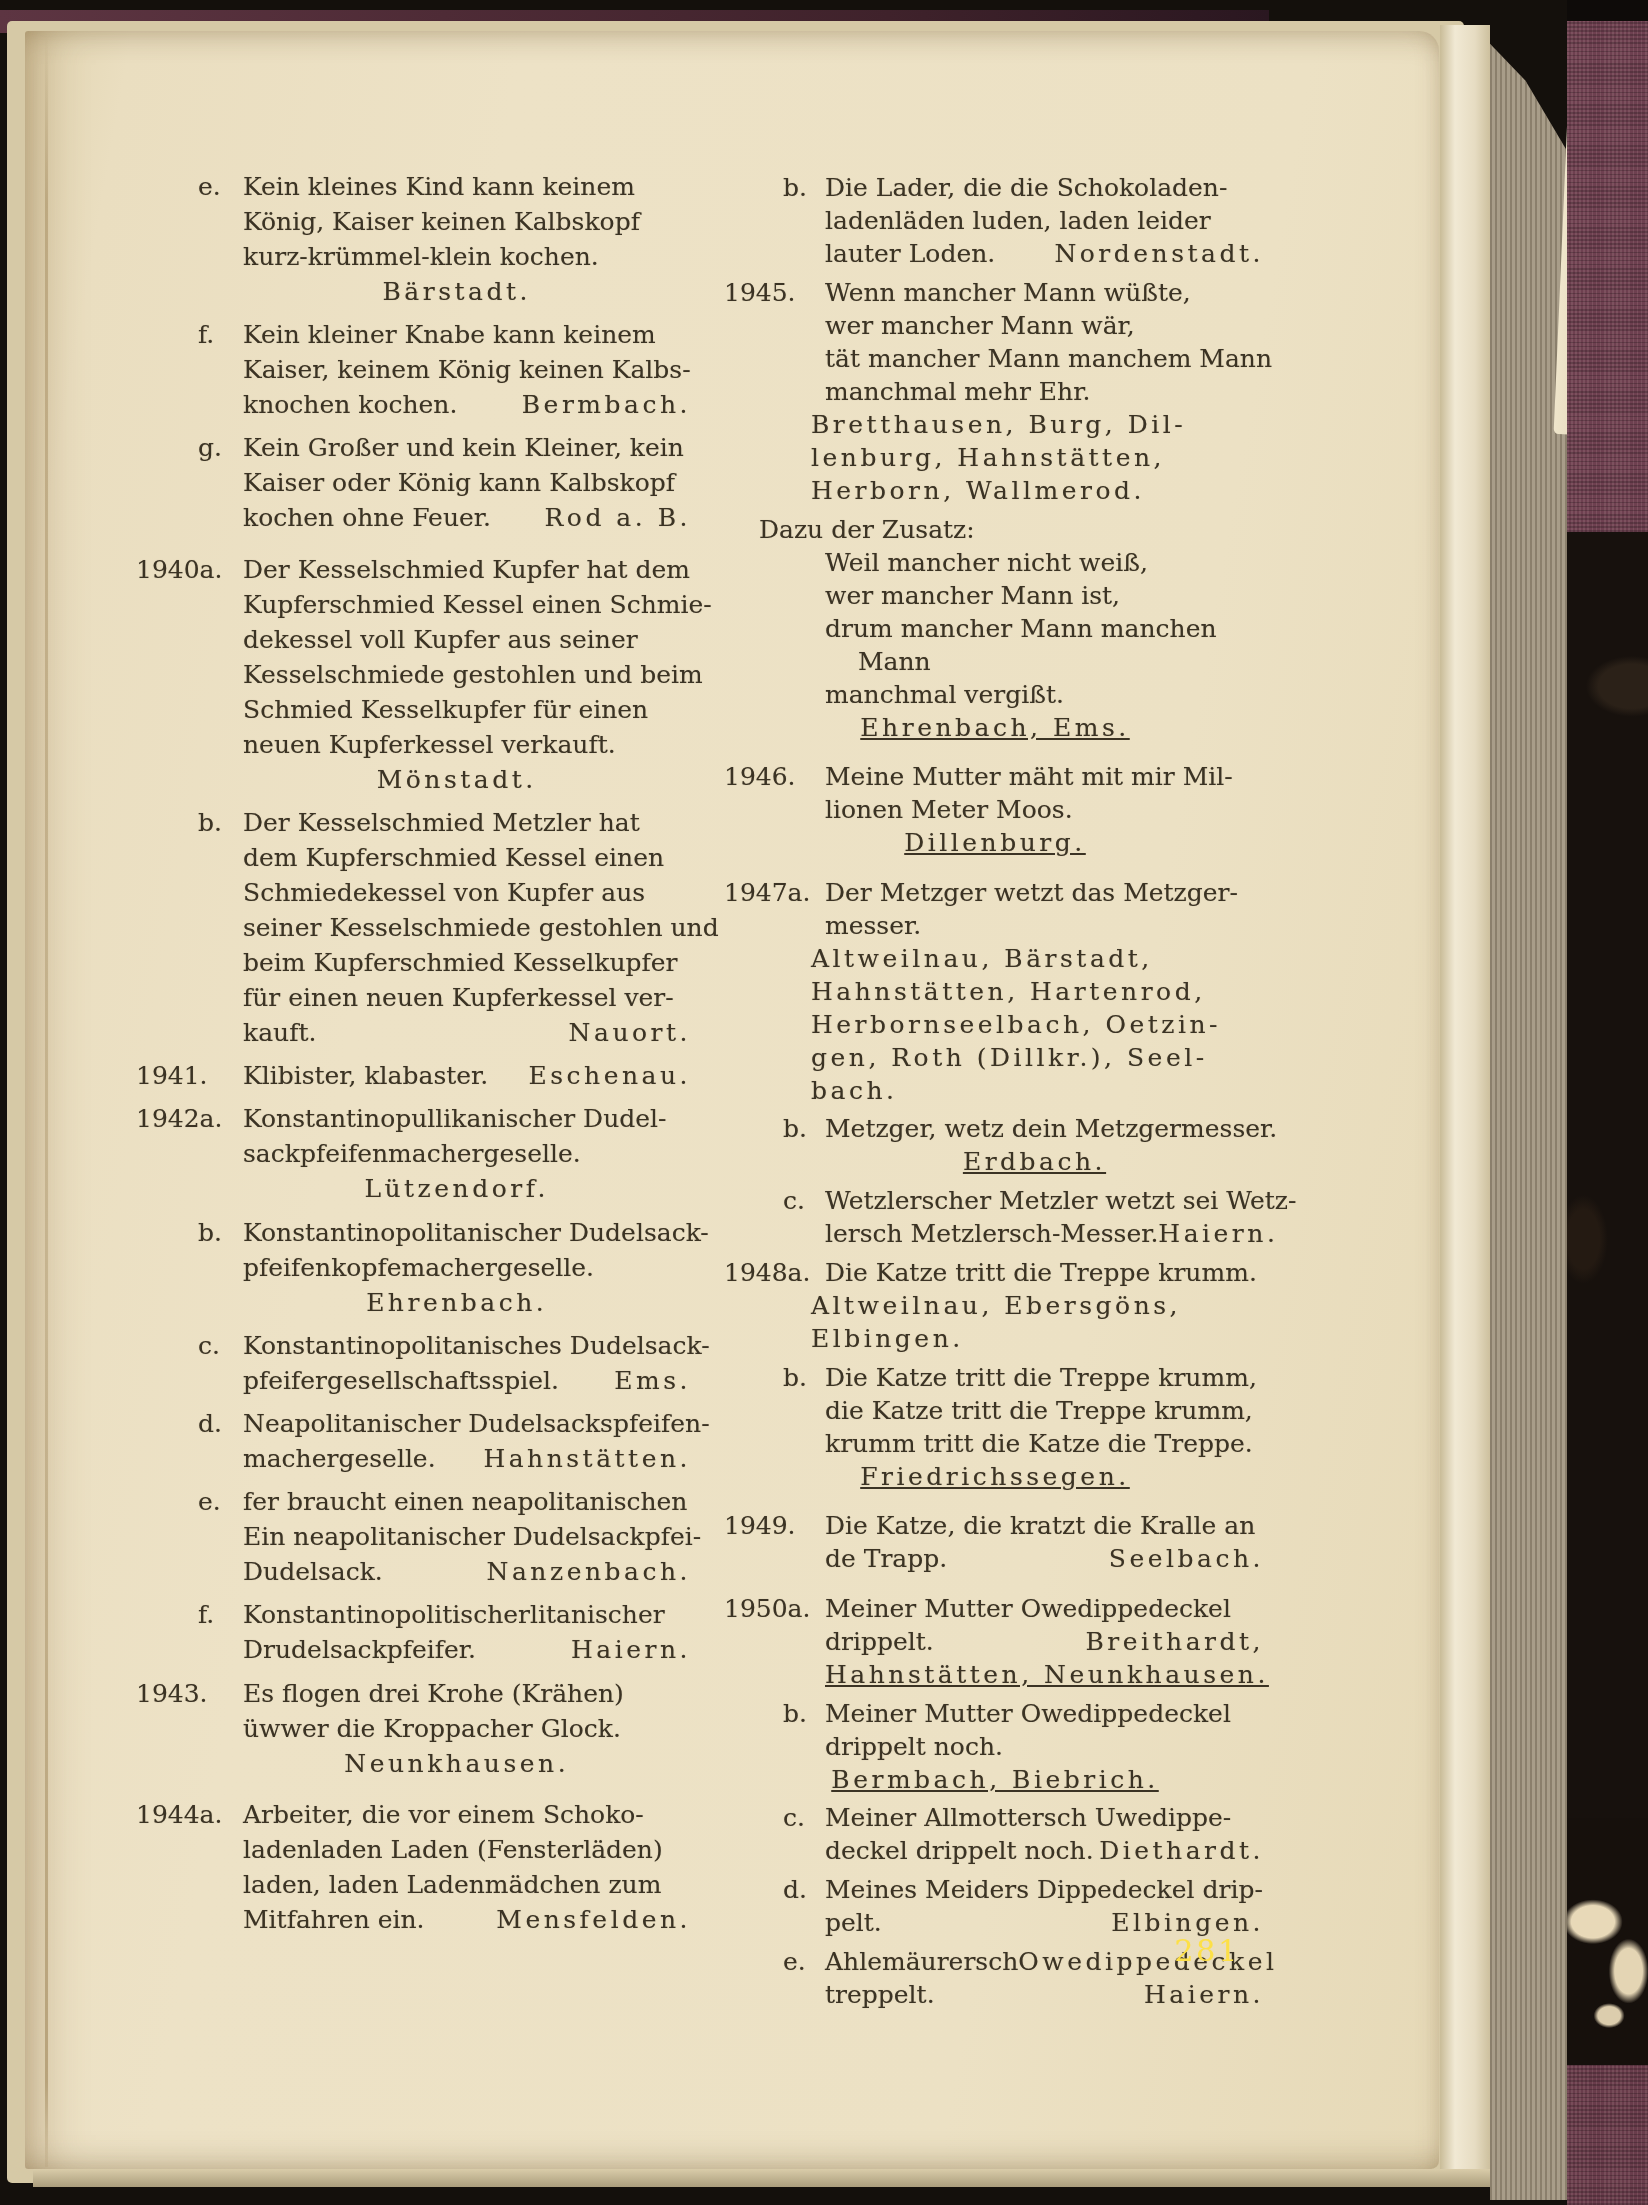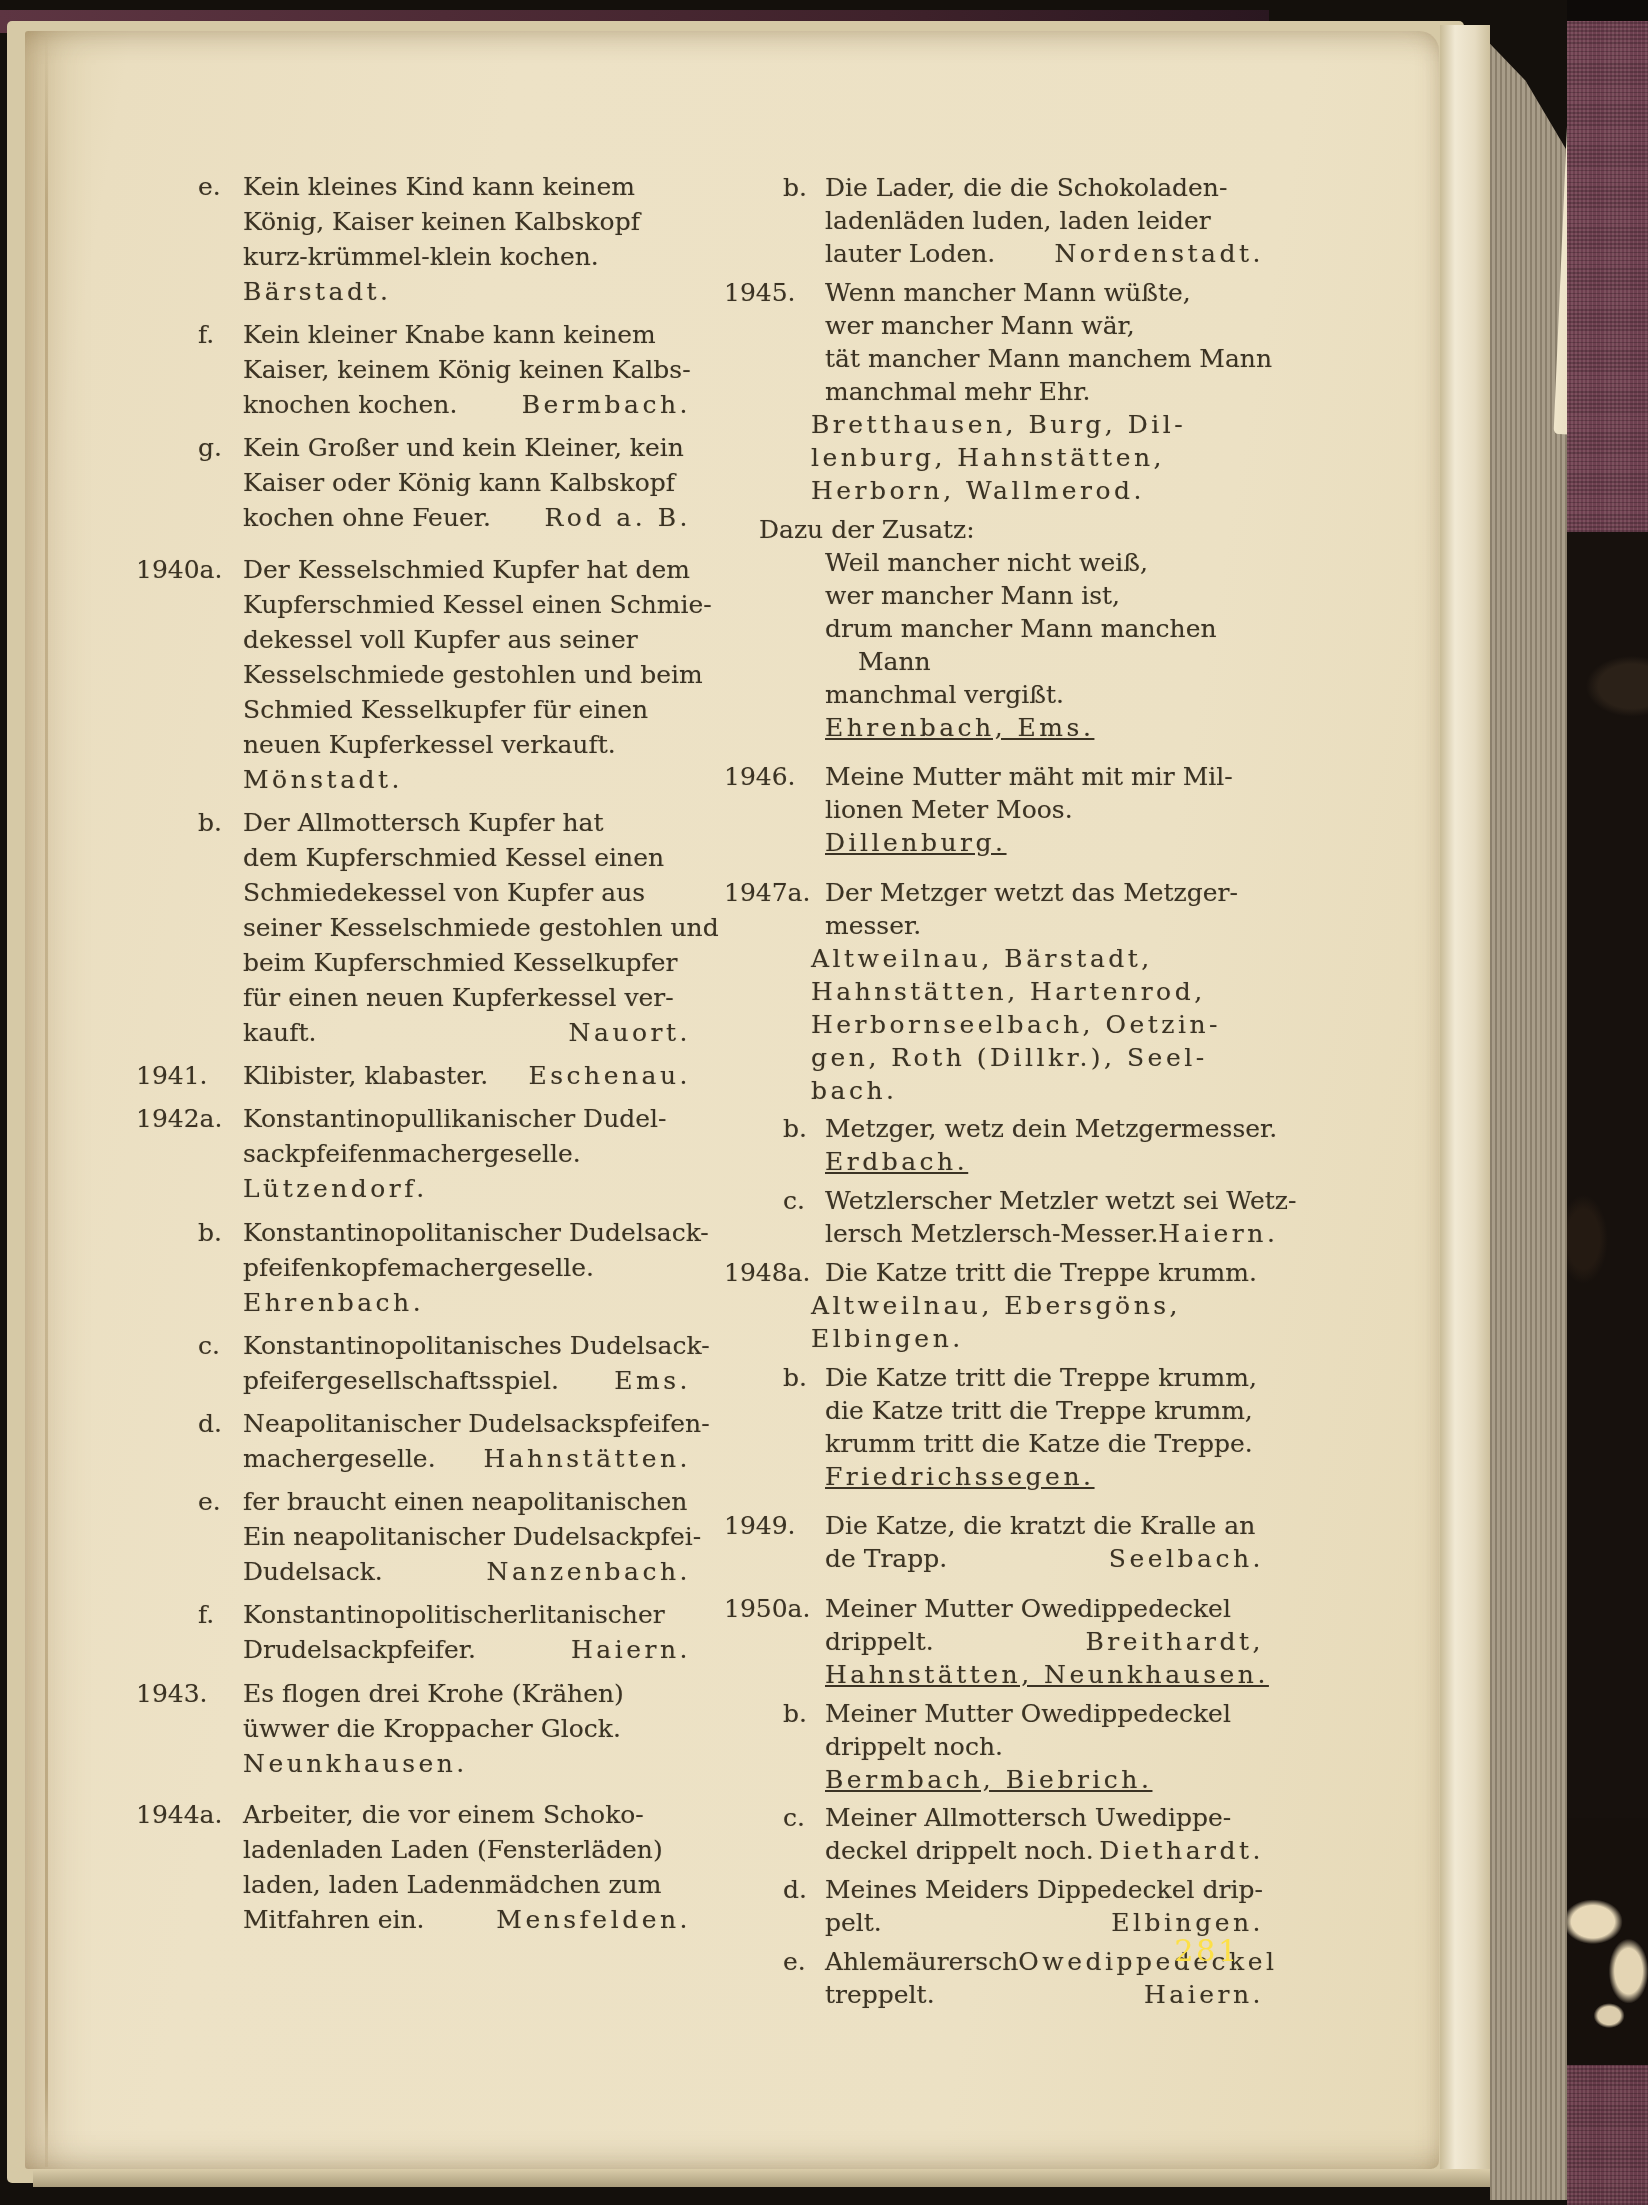--- a/index.html
+++ b/index.html
@@ -68,7 +68,7 @@
   .ln{white-space:nowrap;}
   .tail{display:flex;justify-content:space-between;align-items:center;}
   .place{letter-spacing:.14em;}
-  .placeline{text-align:left;padding-right:20.6px;letter-spacing:.14em;}
+  .placeline{text-align:center;padding-right:20.6px;letter-spacing:.14em;}
   .col-right .placeline{padding-right:20px;text-decoration:underline;}
   .col-right .placeline.inset{padding-right:99px;}
   .places{margin-left:87px;letter-spacing:.14em;}

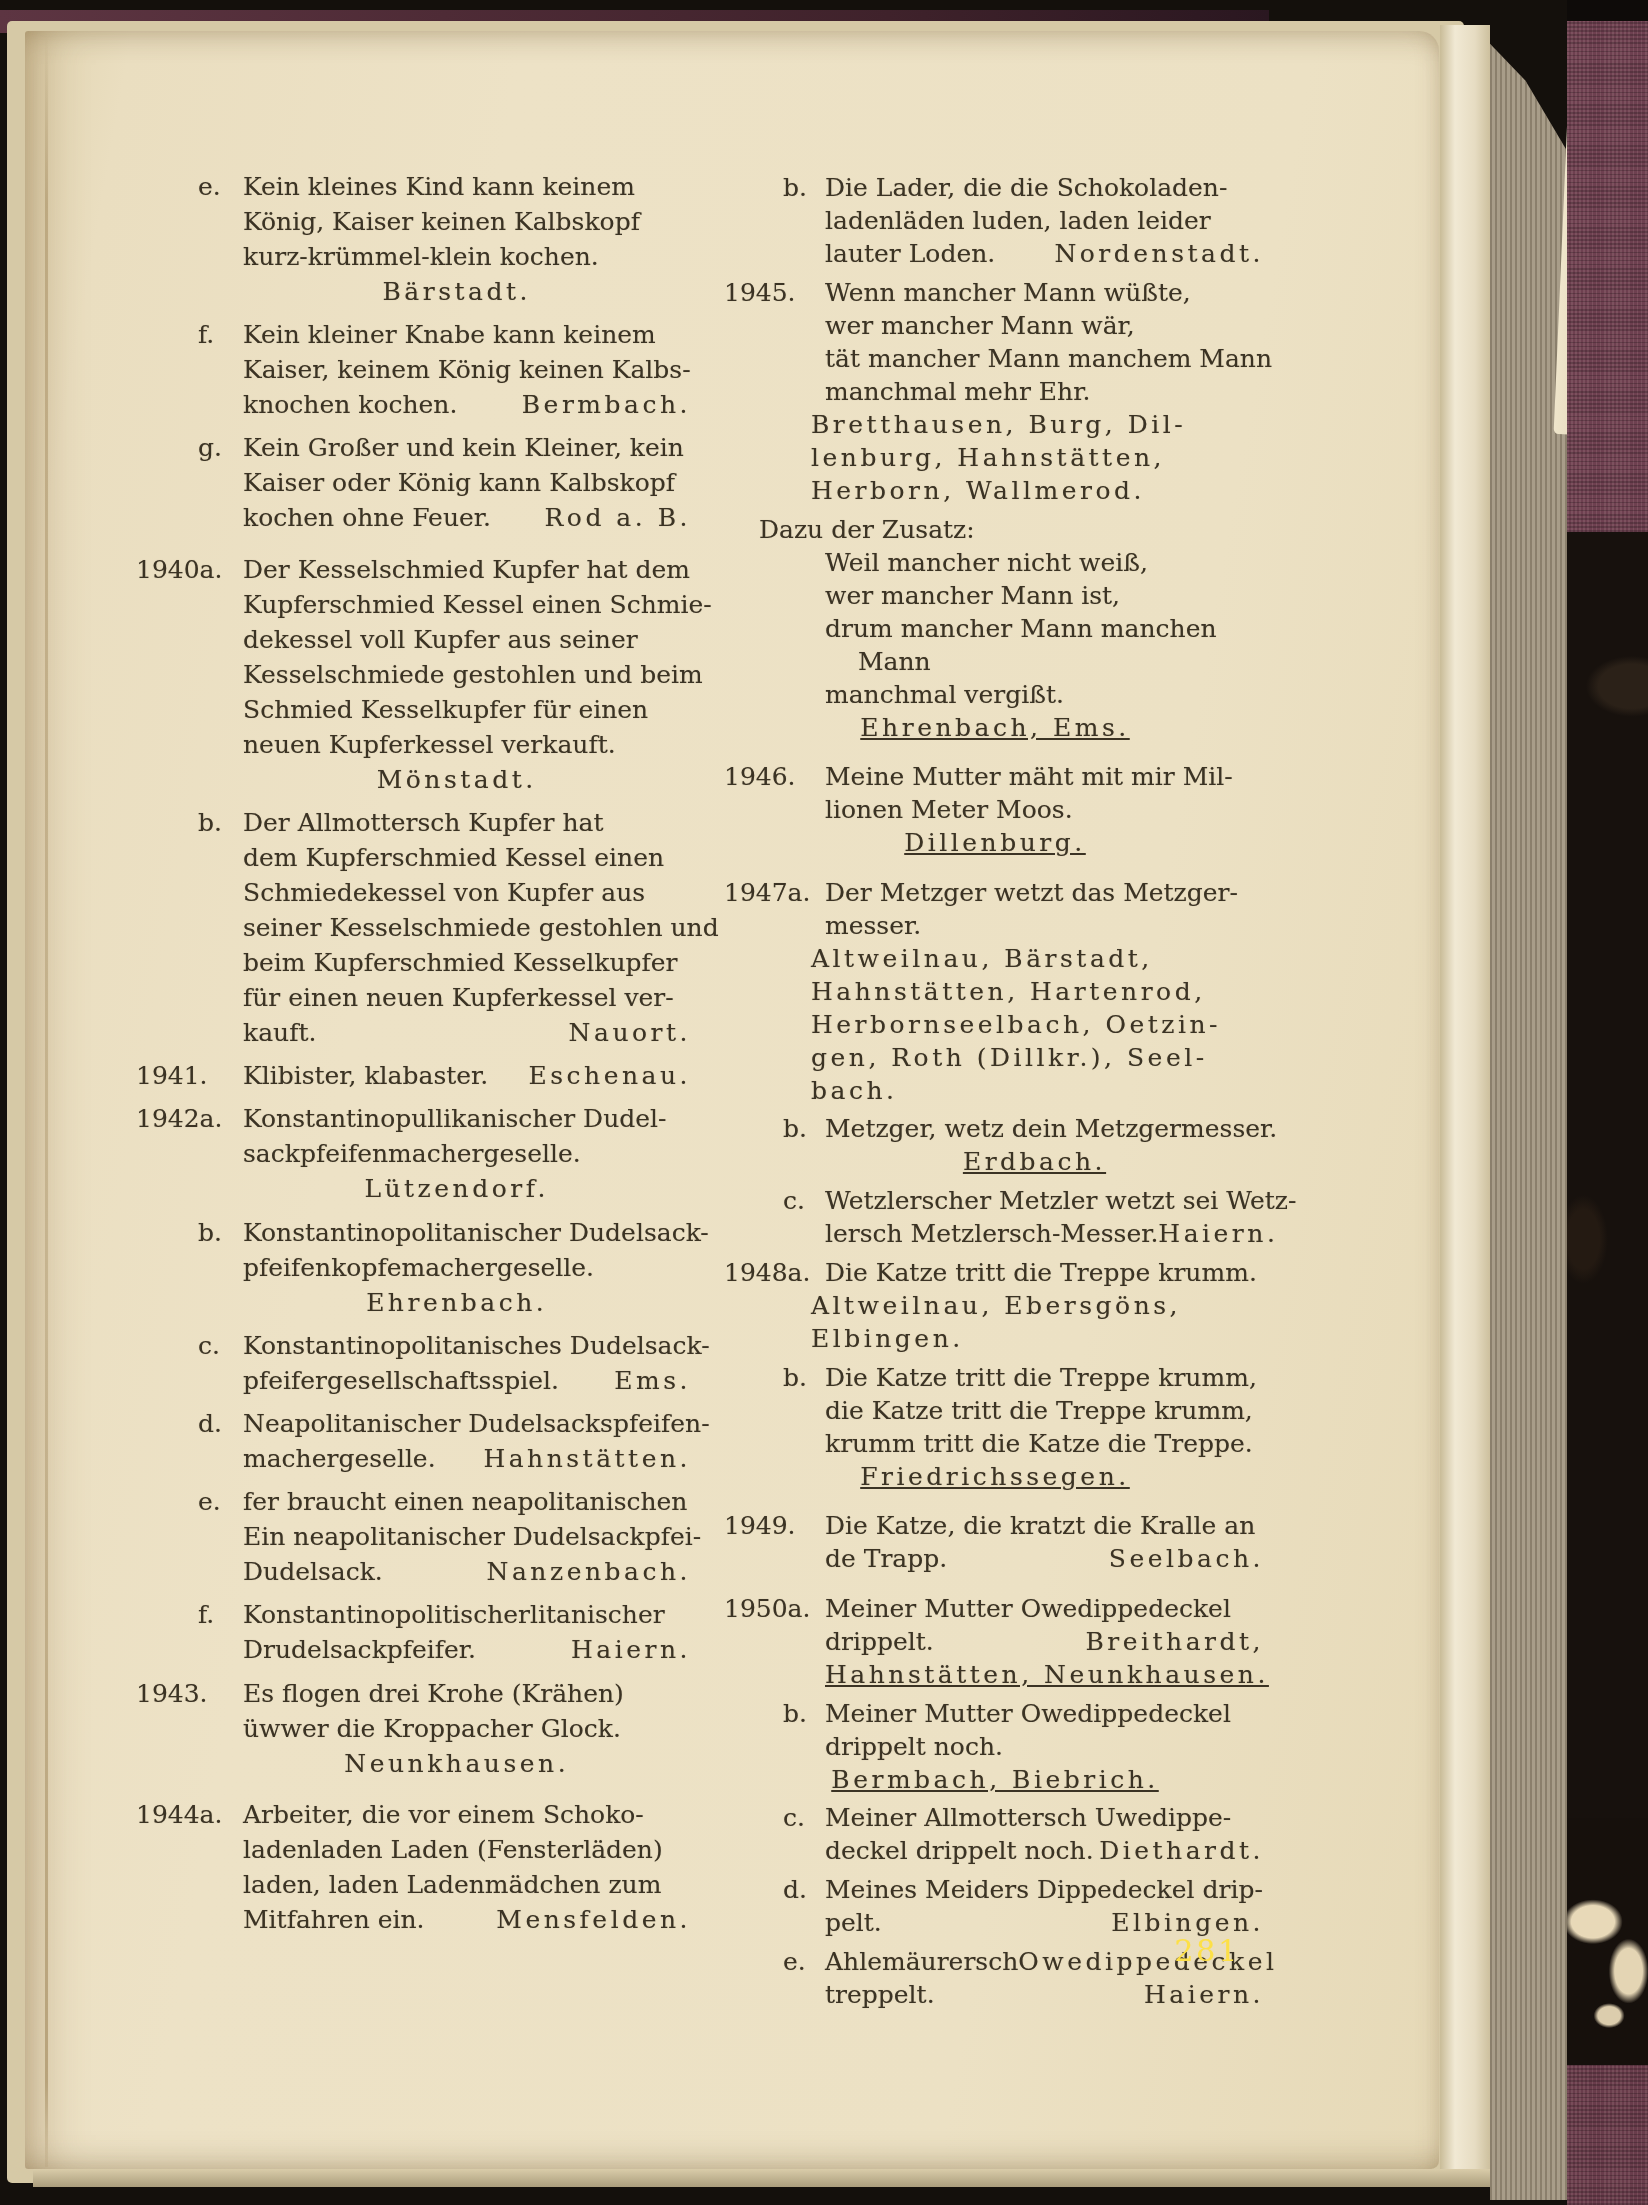--- a/index.html
+++ b/index.html
@@ -150,7 +150,7 @@
   <div class="entry">
     <span class="lbl letter">b.</span>
     <div class="txt">
-      <div class="ln">Der Allmottersch Kupfer hat</div>
+      <div class="ln">Der Kesselschmied Metzler hat</div>
       <div class="ln">dem Kupferschmied Kessel einen</div>
       <div class="ln">Schmiedekessel von Kupfer aus</div>
       <div class="ln">seiner Kesselschmiede gestohlen und</div>

